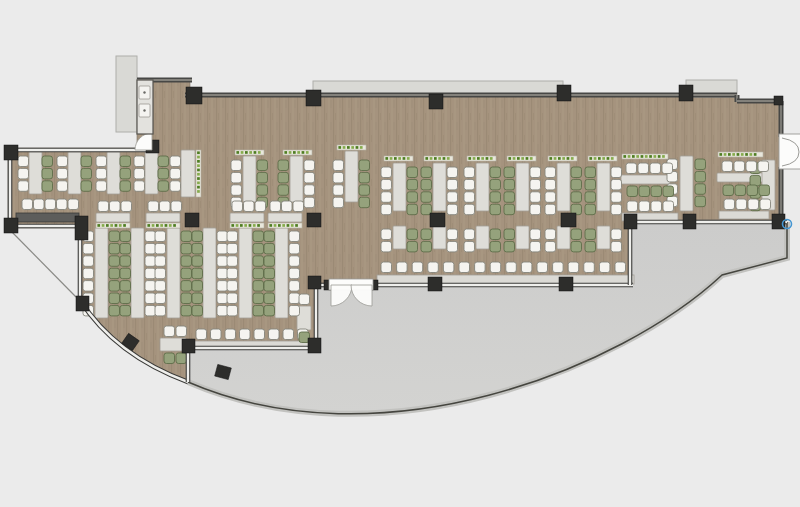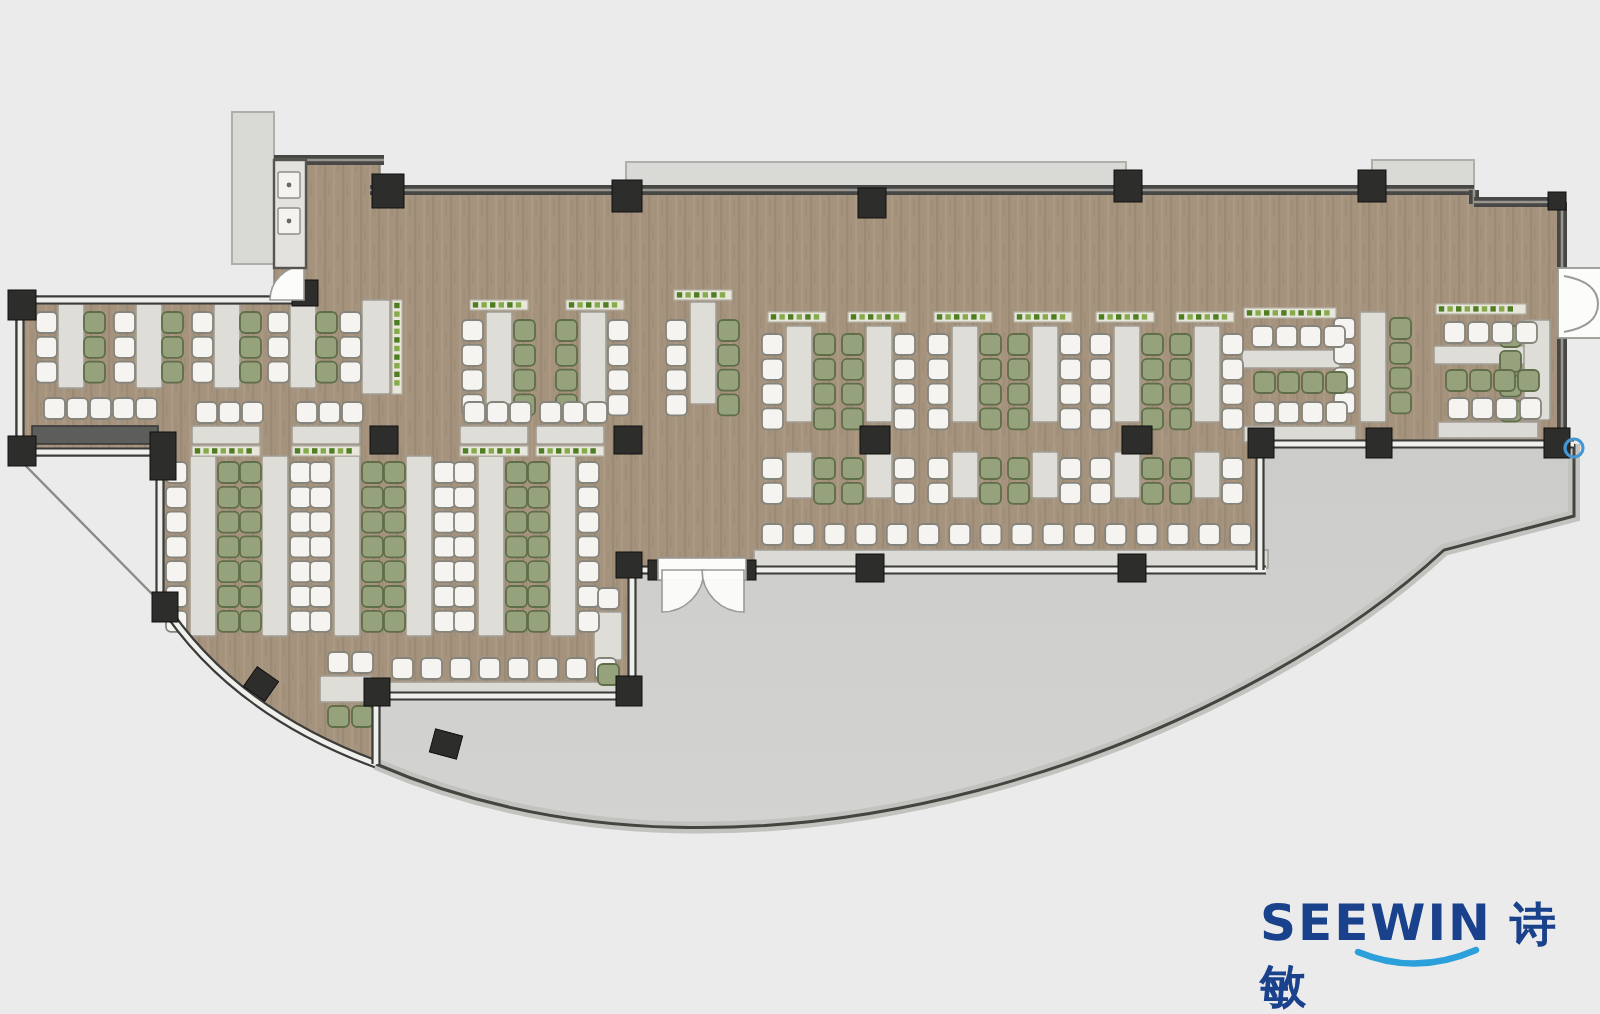--- a/index.html
+++ b/index.html
@@ -572,12 +572,6 @@
       <circle cx="144.5" cy="110.5" r="1.2" fill="#6a6a66"></circle>
       <circle cx="787" cy="224" r="4.5" fill="none" stroke="#4596d2" stroke-width="1.6"></circle>
     </svg>
-  <div id="logo">
-    <span class="latin" style="color: rgb(26, 65, 140);">SEEWIN</span><span class="cjk" style="color: rgb(26, 65, 140);">诗敏</span>
-    <svg width="66" height="14">
-      <path id="swoosh-path" d="M3,3 Q32,15 62,2" fill="none" stroke-width="3.2" stroke-linecap="round" stroke="#2ba0da"></path>
-    </svg>
-  </div>
 </div>
 
 </body></html>

